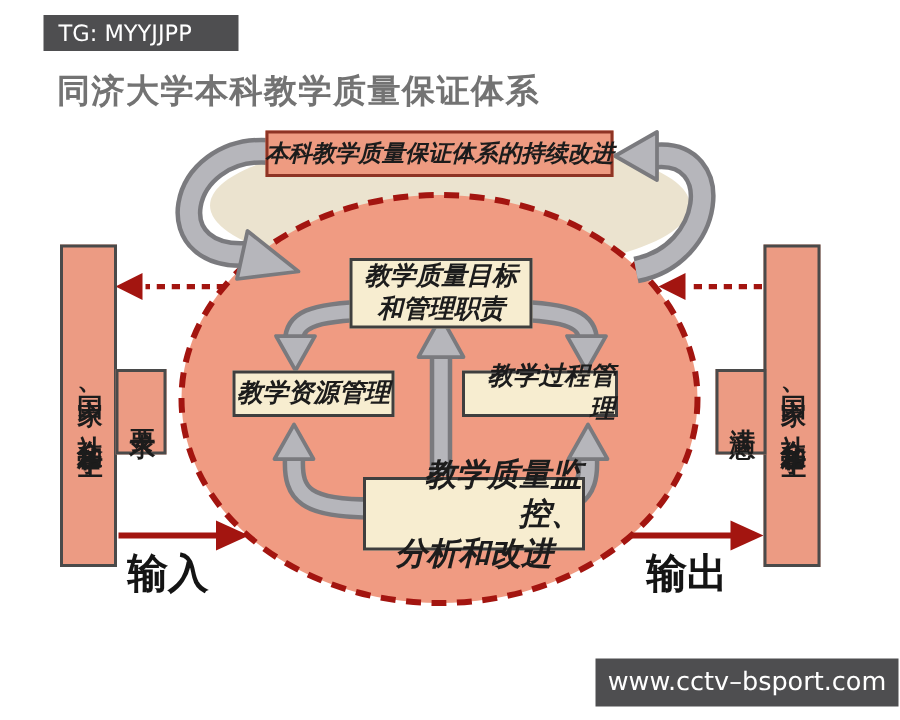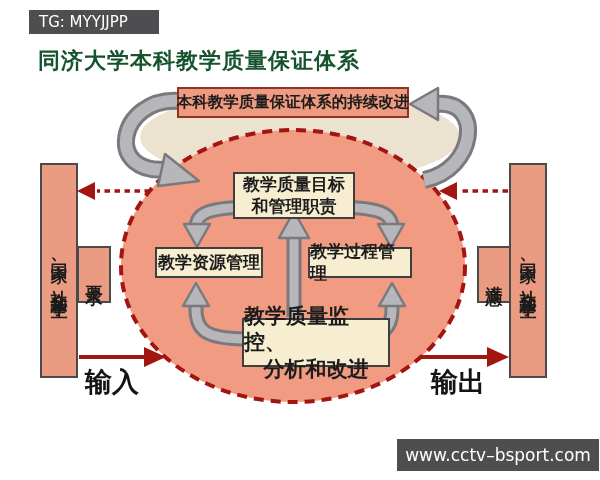--- a/index.html
+++ b/index.html
@@ -16,7 +16,7 @@
   .tg-bar{left:8px;top:10px;width:130px;height:24px;padding-left:10px;}
   .url-bar{left:376px;top:439px;width:202px;height:32px;justify-content:center;font-size:17px;}
   .title{
-    left:38px;top:46px;width:360px;color:#14532d;font-size:22px;font-weight:bold;
+    left:38px;top:46px;width:360px;color:#737373;font-size:22px;font-weight:bold;
     letter-spacing:1px;white-space:nowrap;
   }
   .node{

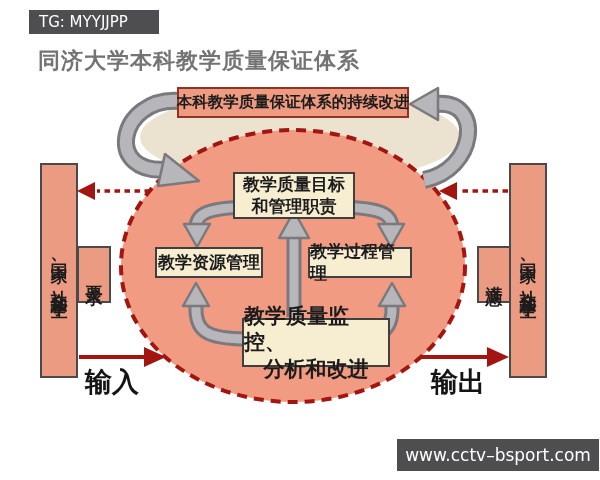--- a/index.html
+++ b/index.html
@@ -21,7 +21,7 @@
   }
   .node{
     display:flex;flex-direction:column;align-items:center;justify-content:center;
-    text-align:left;font-weight:bold;color:#1c1c1c;line-height:1.25;
+    text-align:right;font-weight:bold;color:#1c1c1c;line-height:1.25;font-style:italic;
   }
   .cream{background:#f7edd0;border:2px solid #3f3f3f;font-size:17px;}
   .improve{

